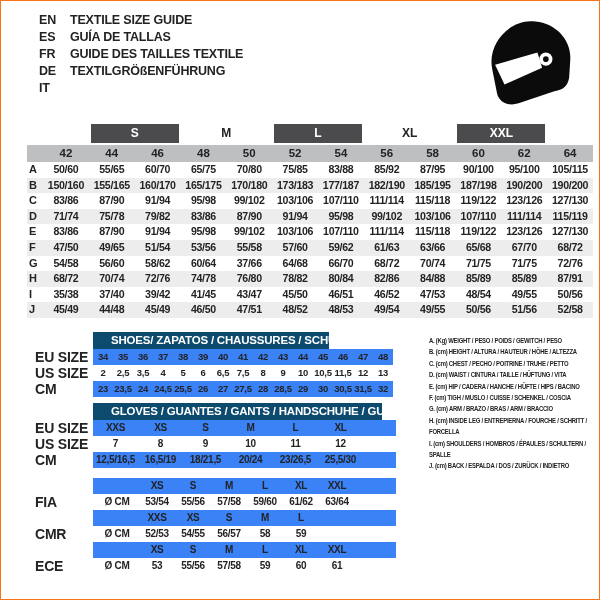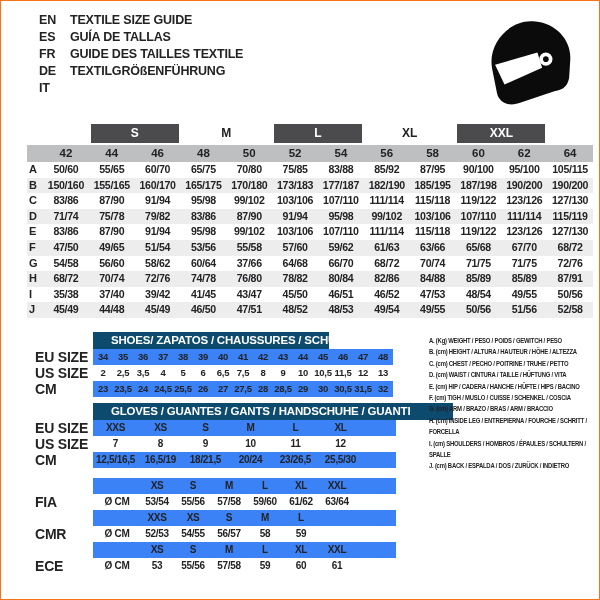--- a/index.html
+++ b/index.html
@@ -32,7 +32,7 @@
   .bar{background:#0c4a6e;color:#fff;height:17px;line-height:17px;font-size:11.5px;
        padding-left:18px;margin-left:92px;box-sizing:border-box;letter-spacing:-0.2px;white-space:nowrap;}
   .bar.shoes-bar{width:236px;}
-  .bar.gloves-bar{width:360px;}
+  .bar.gloves-bar{width:289px;}
   .bar.helmet-bar{width:303px;}
   .sub-row{display:flex;height:16px;line-height:16px;}
   .sub-label{width:92px;padding-left:34px;box-sizing:border-box;font-size:14px;letter-spacing:-0.2px;}

